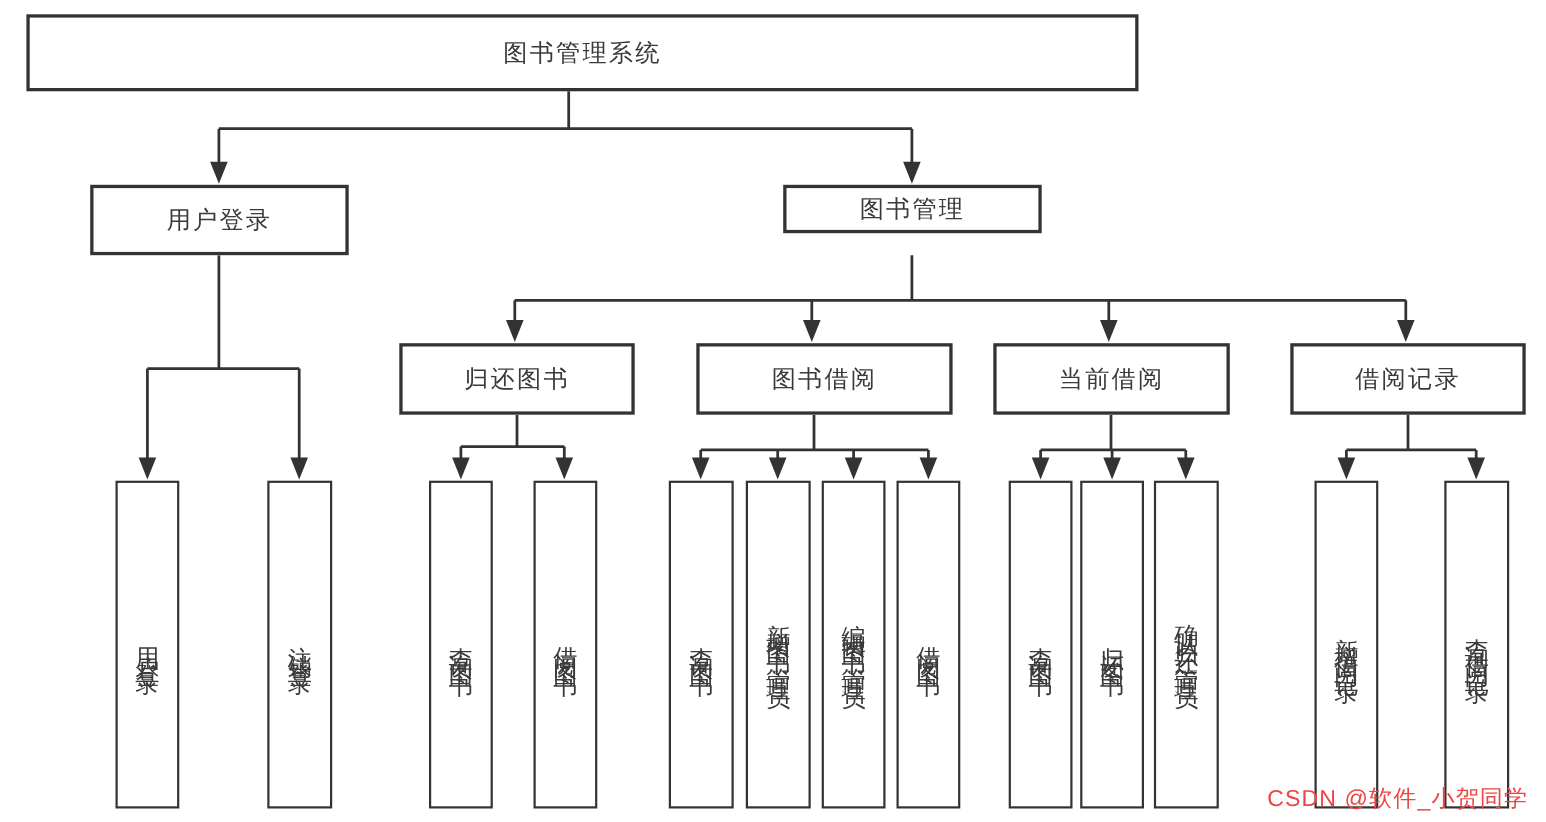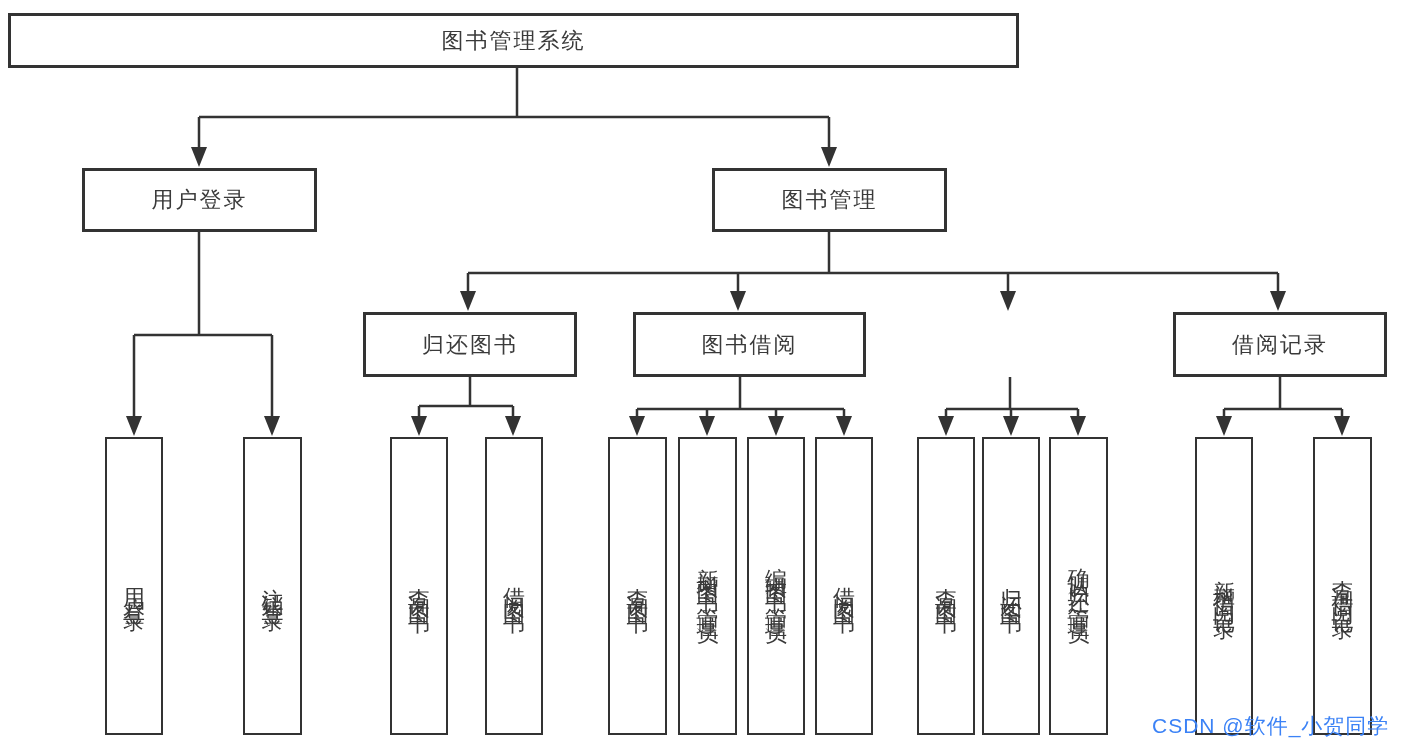--- a/index.html
+++ b/index.html
@@ -98,7 +98,7 @@
     </g>
   </svg>
 
-  <div class="box" style="left:8px; top:13px; width:1011px; height:55px">
+  <div class="box" style="left:24px; top:13px; width:1011px; height:70px">
     <span class="lbl">图书管理系统</span>
   </div>
 

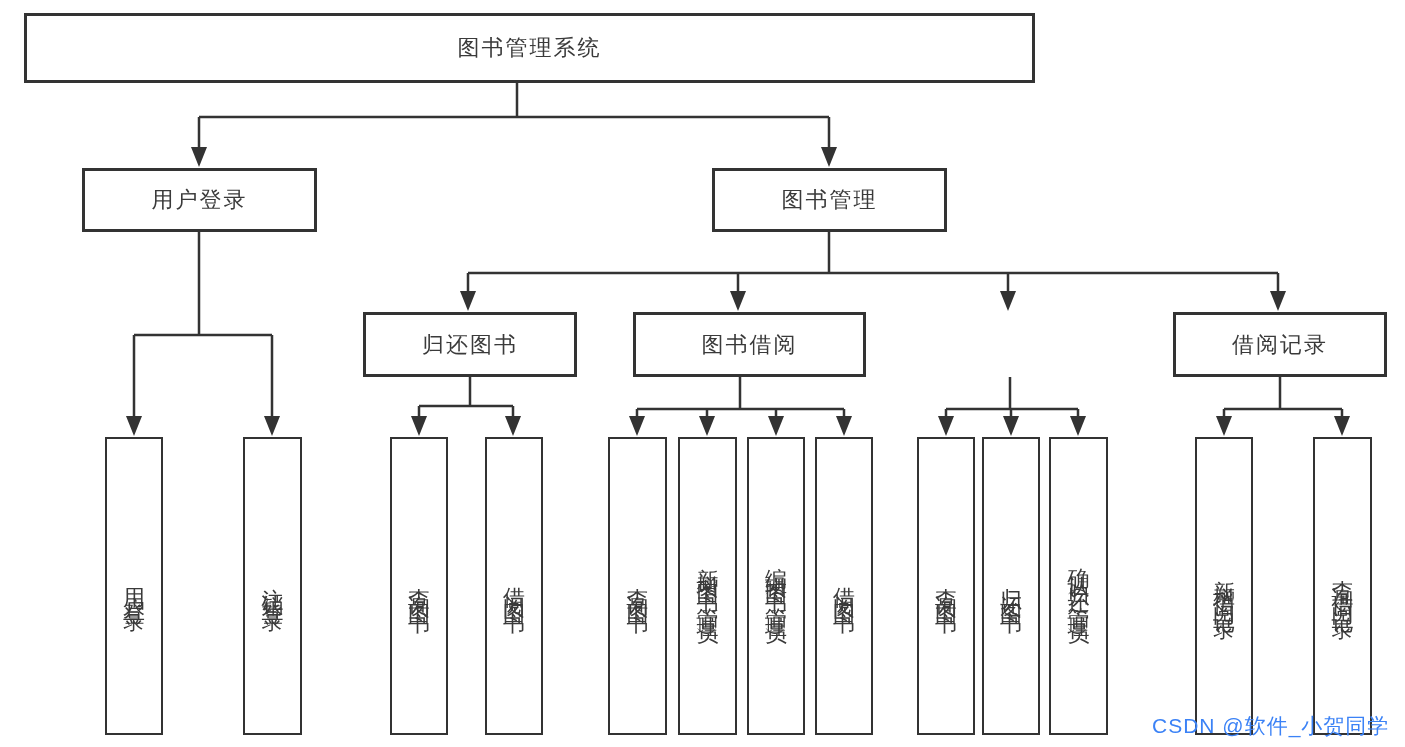--- a/index.html
+++ b/index.html
@@ -105,7 +105,7 @@
   <div class="box" style="left:82px; top:168px; width:235px; height:64px">
     <span class="lbl">用户登录</span>
   </div>
-  <div class="box" style="left:712px; top:168px; width:235px; height:64px">
+  <div class="box" style="left:712px; top:168px; width:235px; height:44px">
     <span class="lbl">图书管理</span>
   </div>
 

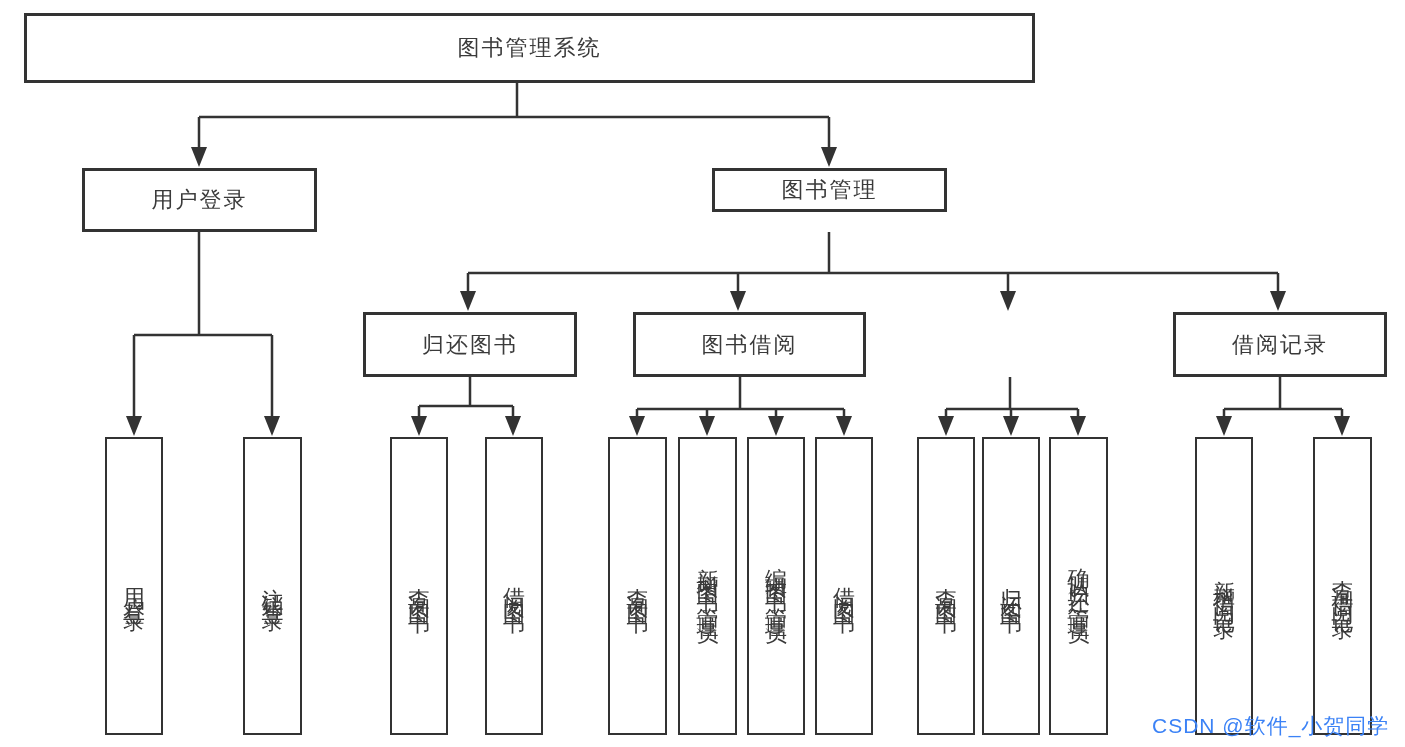--- a/index.html
+++ b/index.html
@@ -115,6 +115,9 @@
   <div class="box" style="left:633px; top:312px; width:233px; height:65px">
     <span class="lbl">图书借阅</span>
   </div>
+  <div class="box" style="left:903px; top:312px; width:215px; height:65px">
+    <span class="lbl">当前借阅</span>
+  </div>
   <div class="box" style="left:1173px; top:312px; width:214px; height:65px">
     <span class="lbl">借阅记录</span>
   </div>

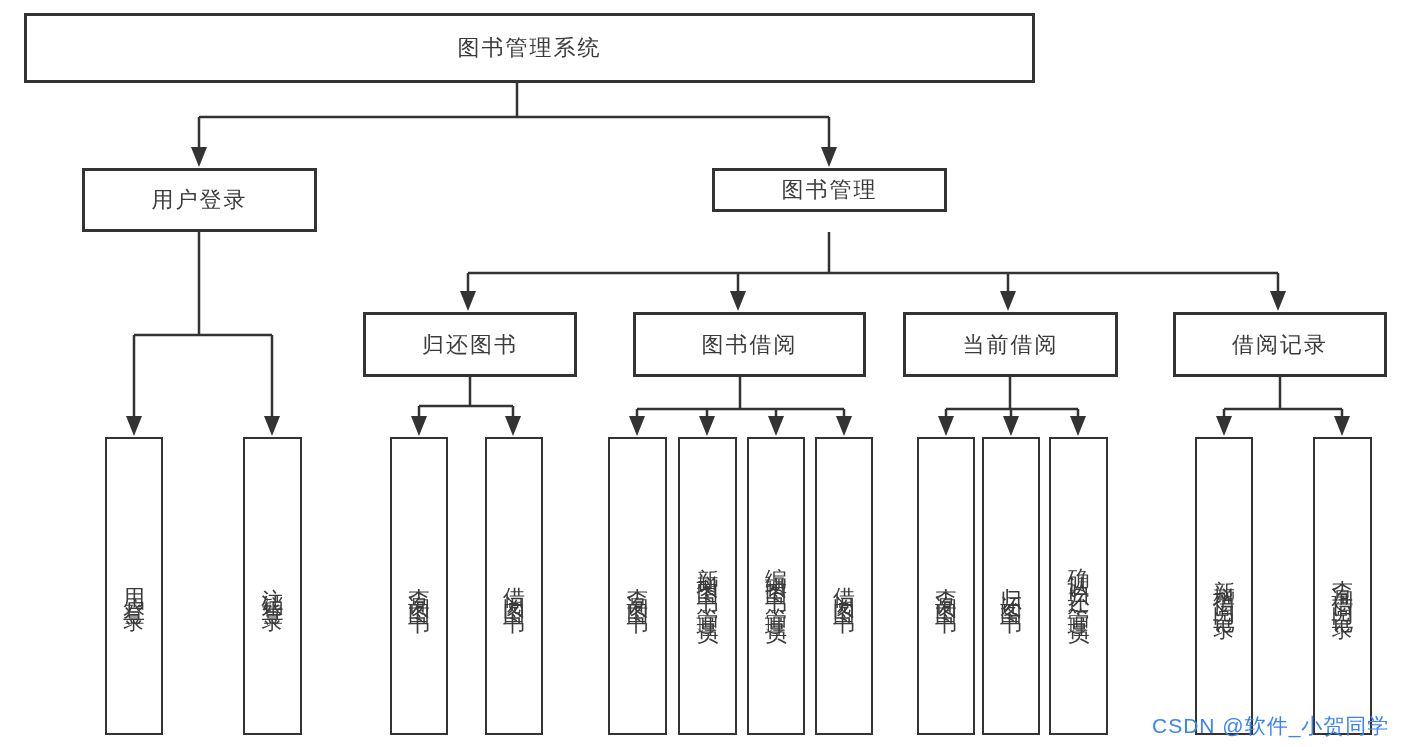--- a/index.html
+++ b/index.html
@@ -49,7 +49,7 @@
     z-index: 3;
     font-size: 21px;
     letter-spacing: 1px;
-    color: #3b82f6;
+    color: #ef4444;
     white-space: nowrap;
   }
 </style>

